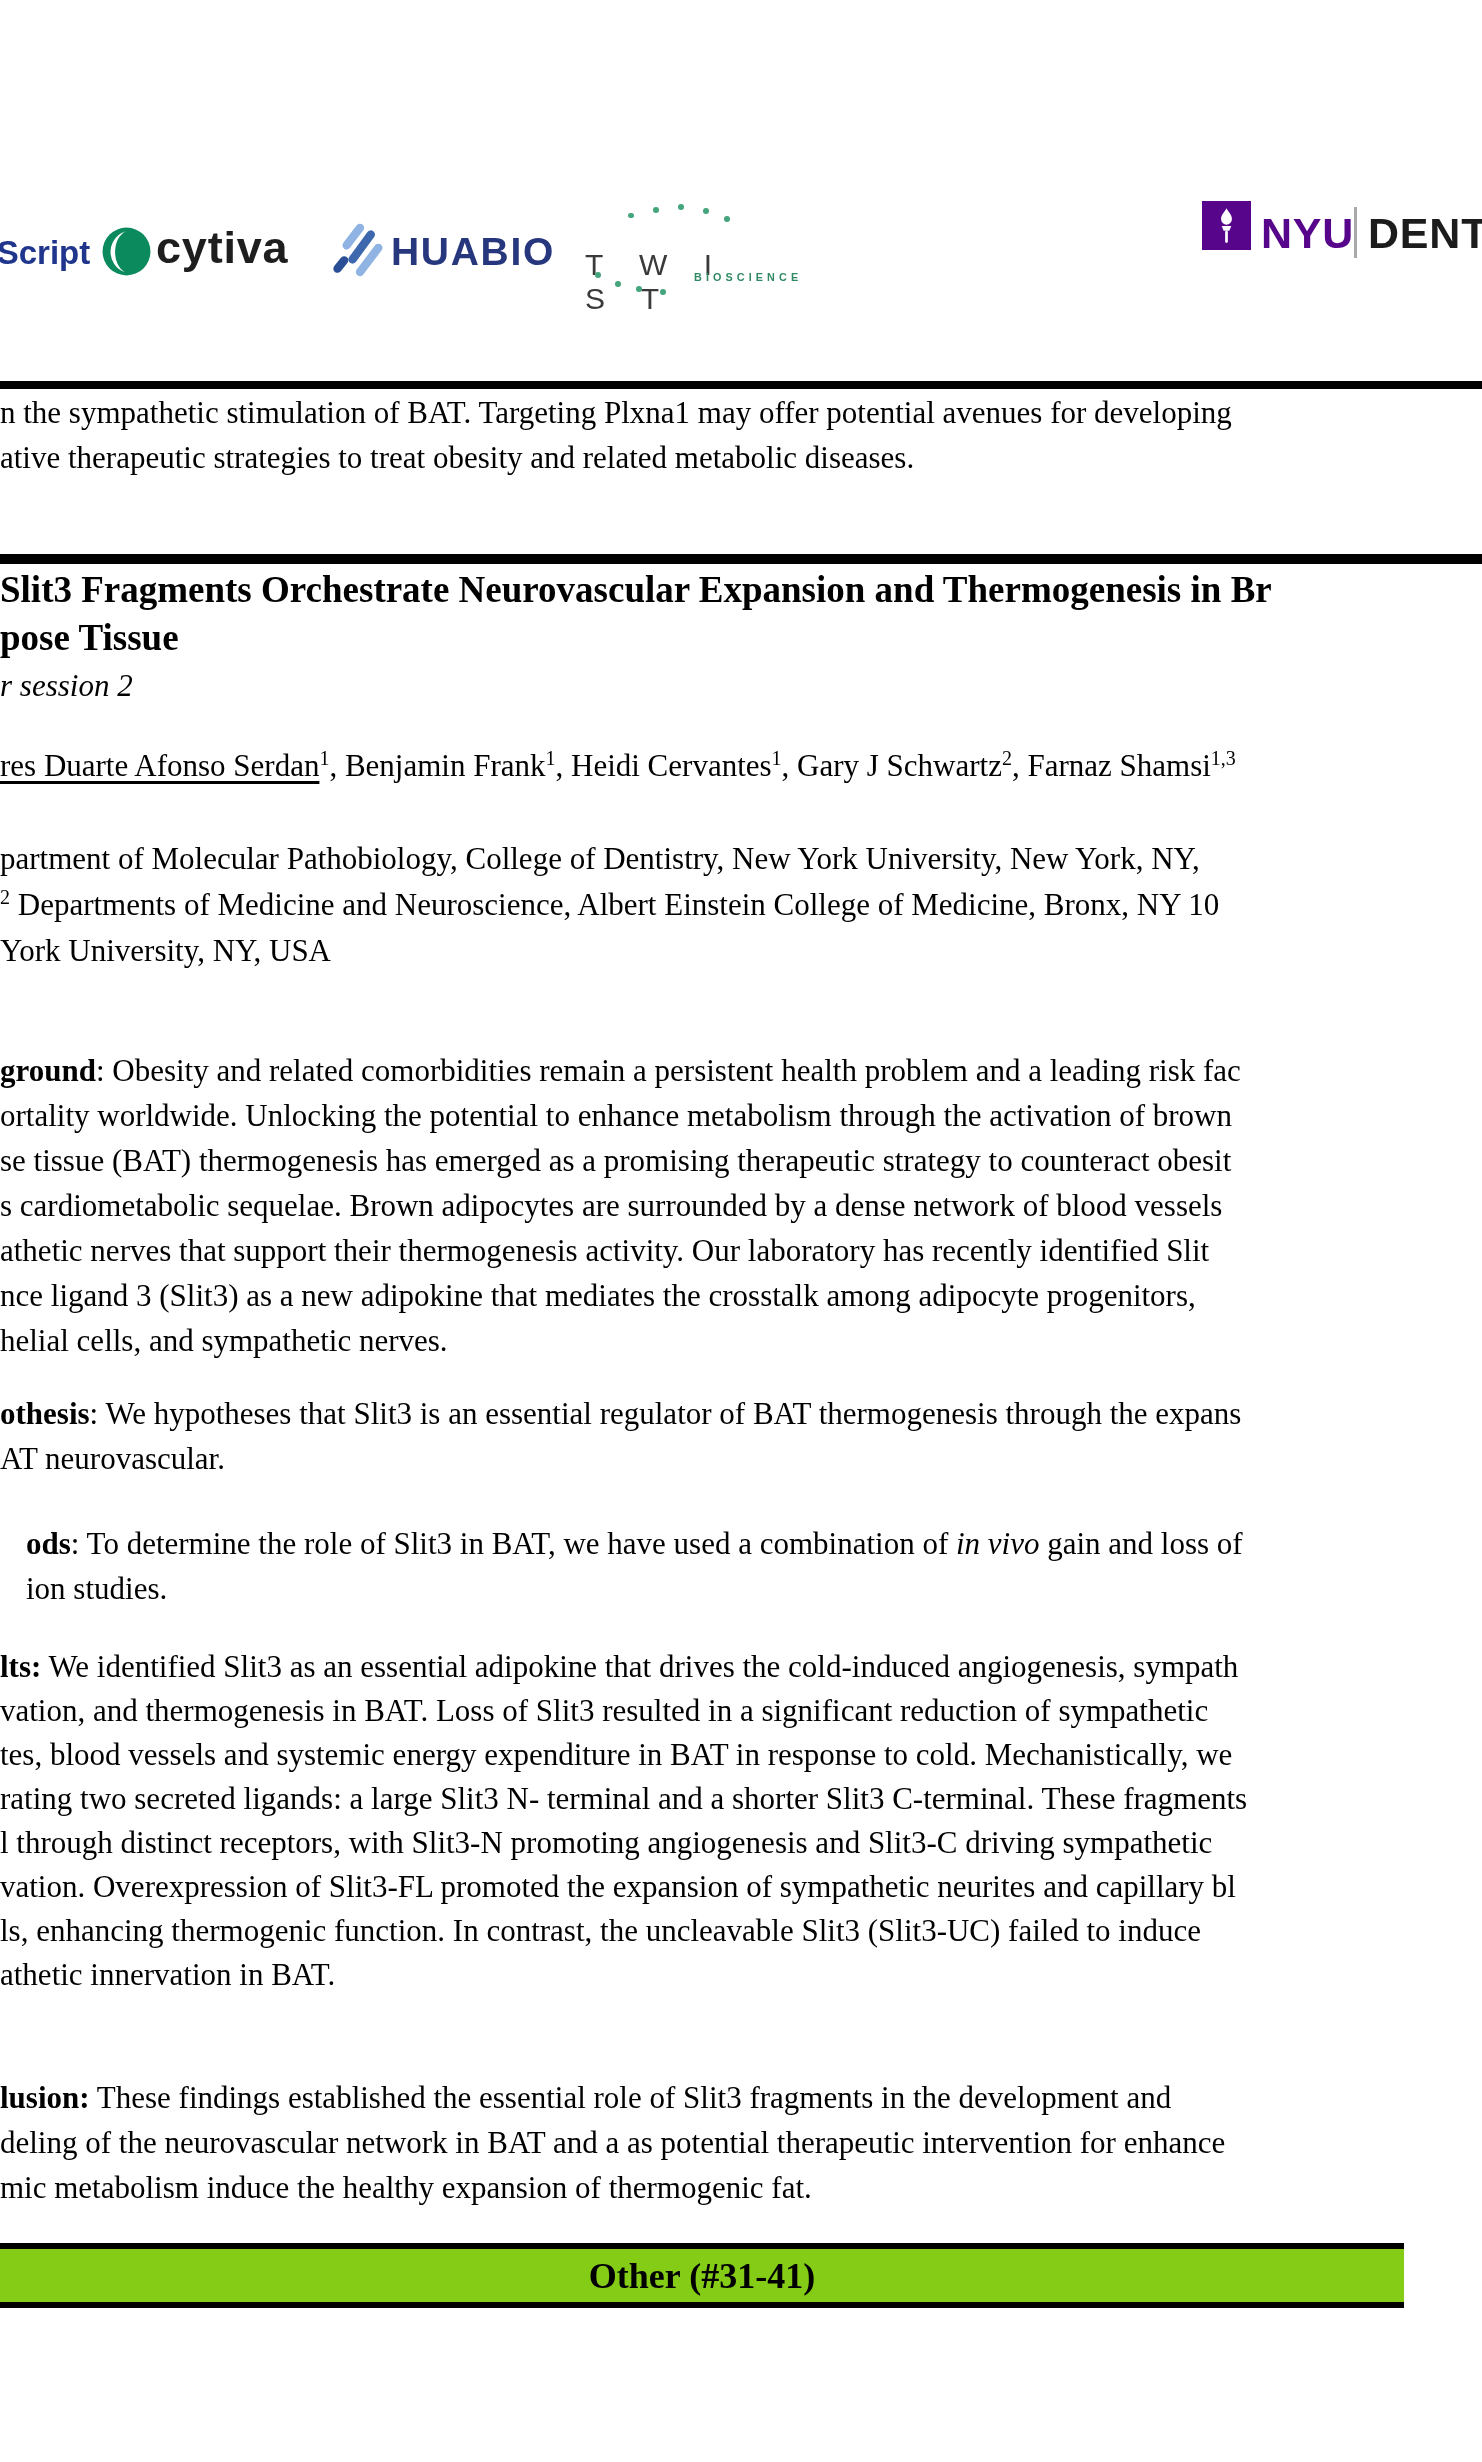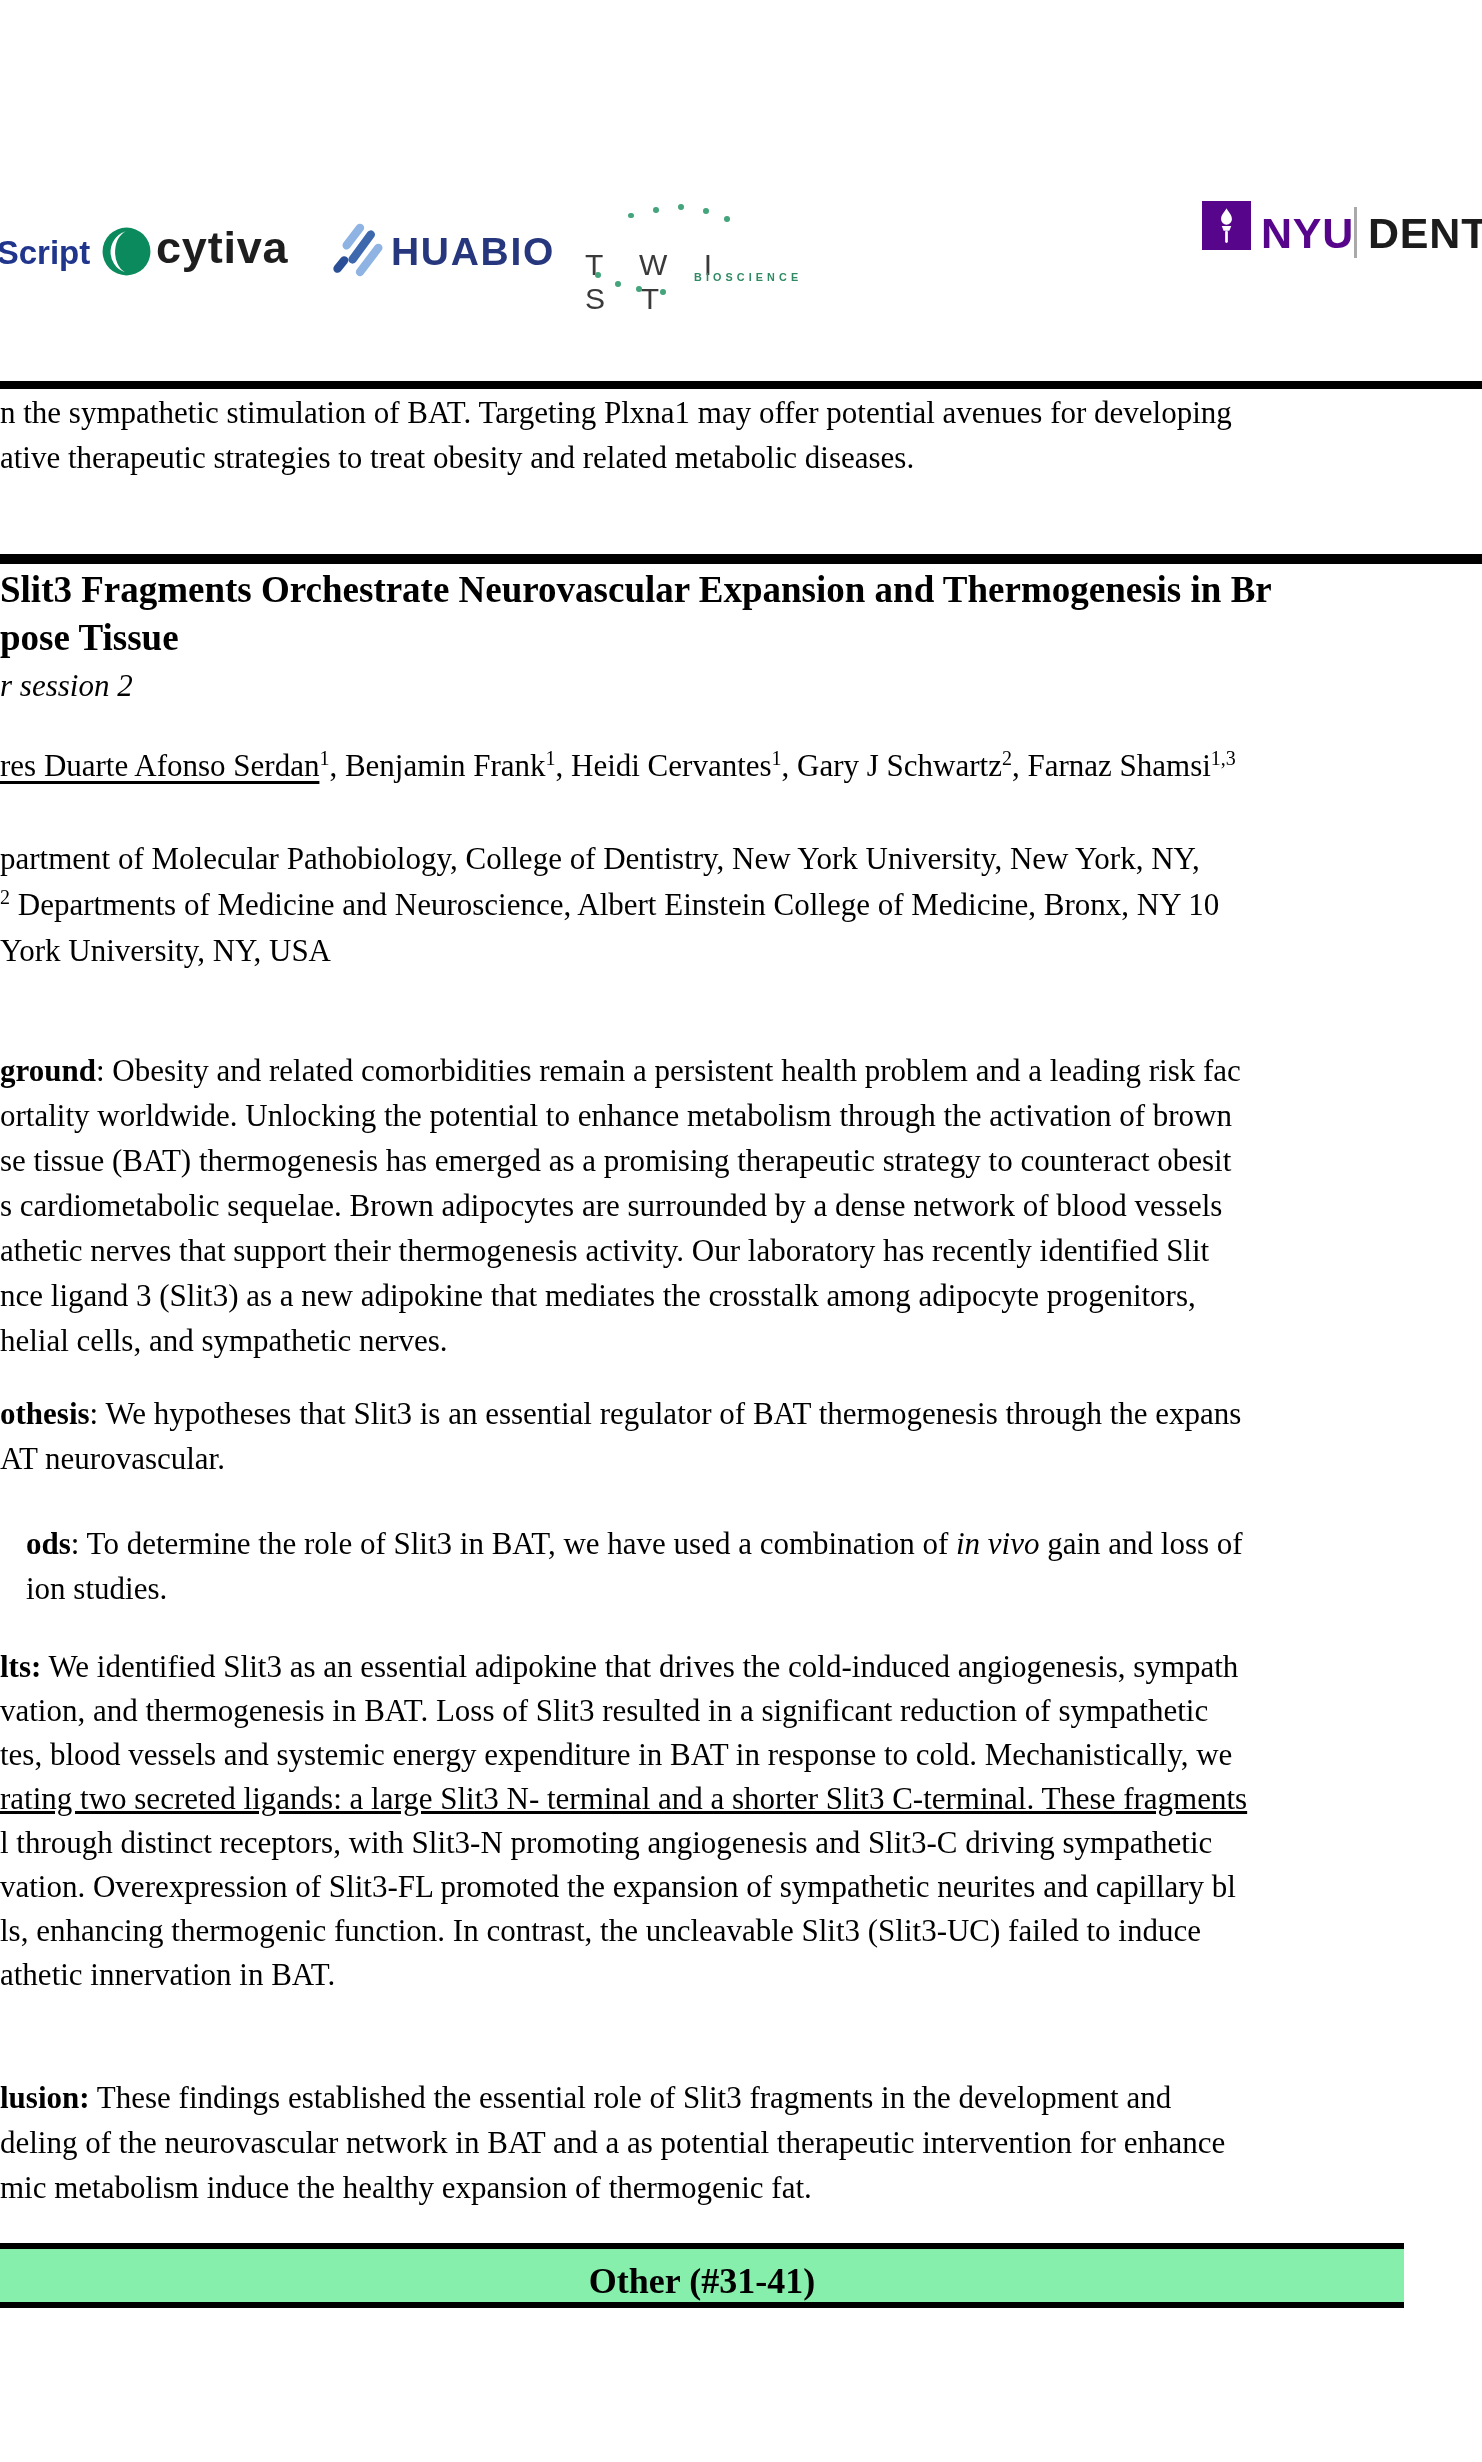--- a/index.html
+++ b/index.html
@@ -128,7 +128,7 @@
   <div class="line" style="line-height:44px;"><span class="lead">lts:</span><span> We identified Slit3 as an essential adipokine that drives the cold-induced angiogenesis, sympath</span></div>
   <div class="line" style="line-height:44px;">vation, and thermogenesis in BAT. Loss of Slit3 resulted in a significant reduction of sympathetic</div>
   <div class="line" style="line-height:44px;">tes, blood vessels and systemic energy expenditure in BAT in response to cold. Mechanistically, we</div>
-  <div class="line" style="line-height:44px;text-decoration:underline;">rating two secreted ligands: a large Slit3 N- terminal and a shorter Slit3 C-terminal. These fragments</div>
+  <div class="line" style="line-height:44px;">rating two secreted ligands: a large Slit3 N- terminal and a shorter Slit3 C-terminal. These fragments</div>
   <div class="line" style="line-height:44px;">l through distinct receptors, with Slit3-N promoting angiogenesis and Slit3-C driving sympathetic</div>
   <div class="line" style="line-height:44px;">vation. Overexpression of Slit3-FL promoted the expansion of sympathetic neurites and capillary bl</div>
   <div class="line" style="line-height:44px;">ls, enhancing thermogenic function. In contrast, the uncleavable Slit3 (Slit3-UC) failed to induce</div>

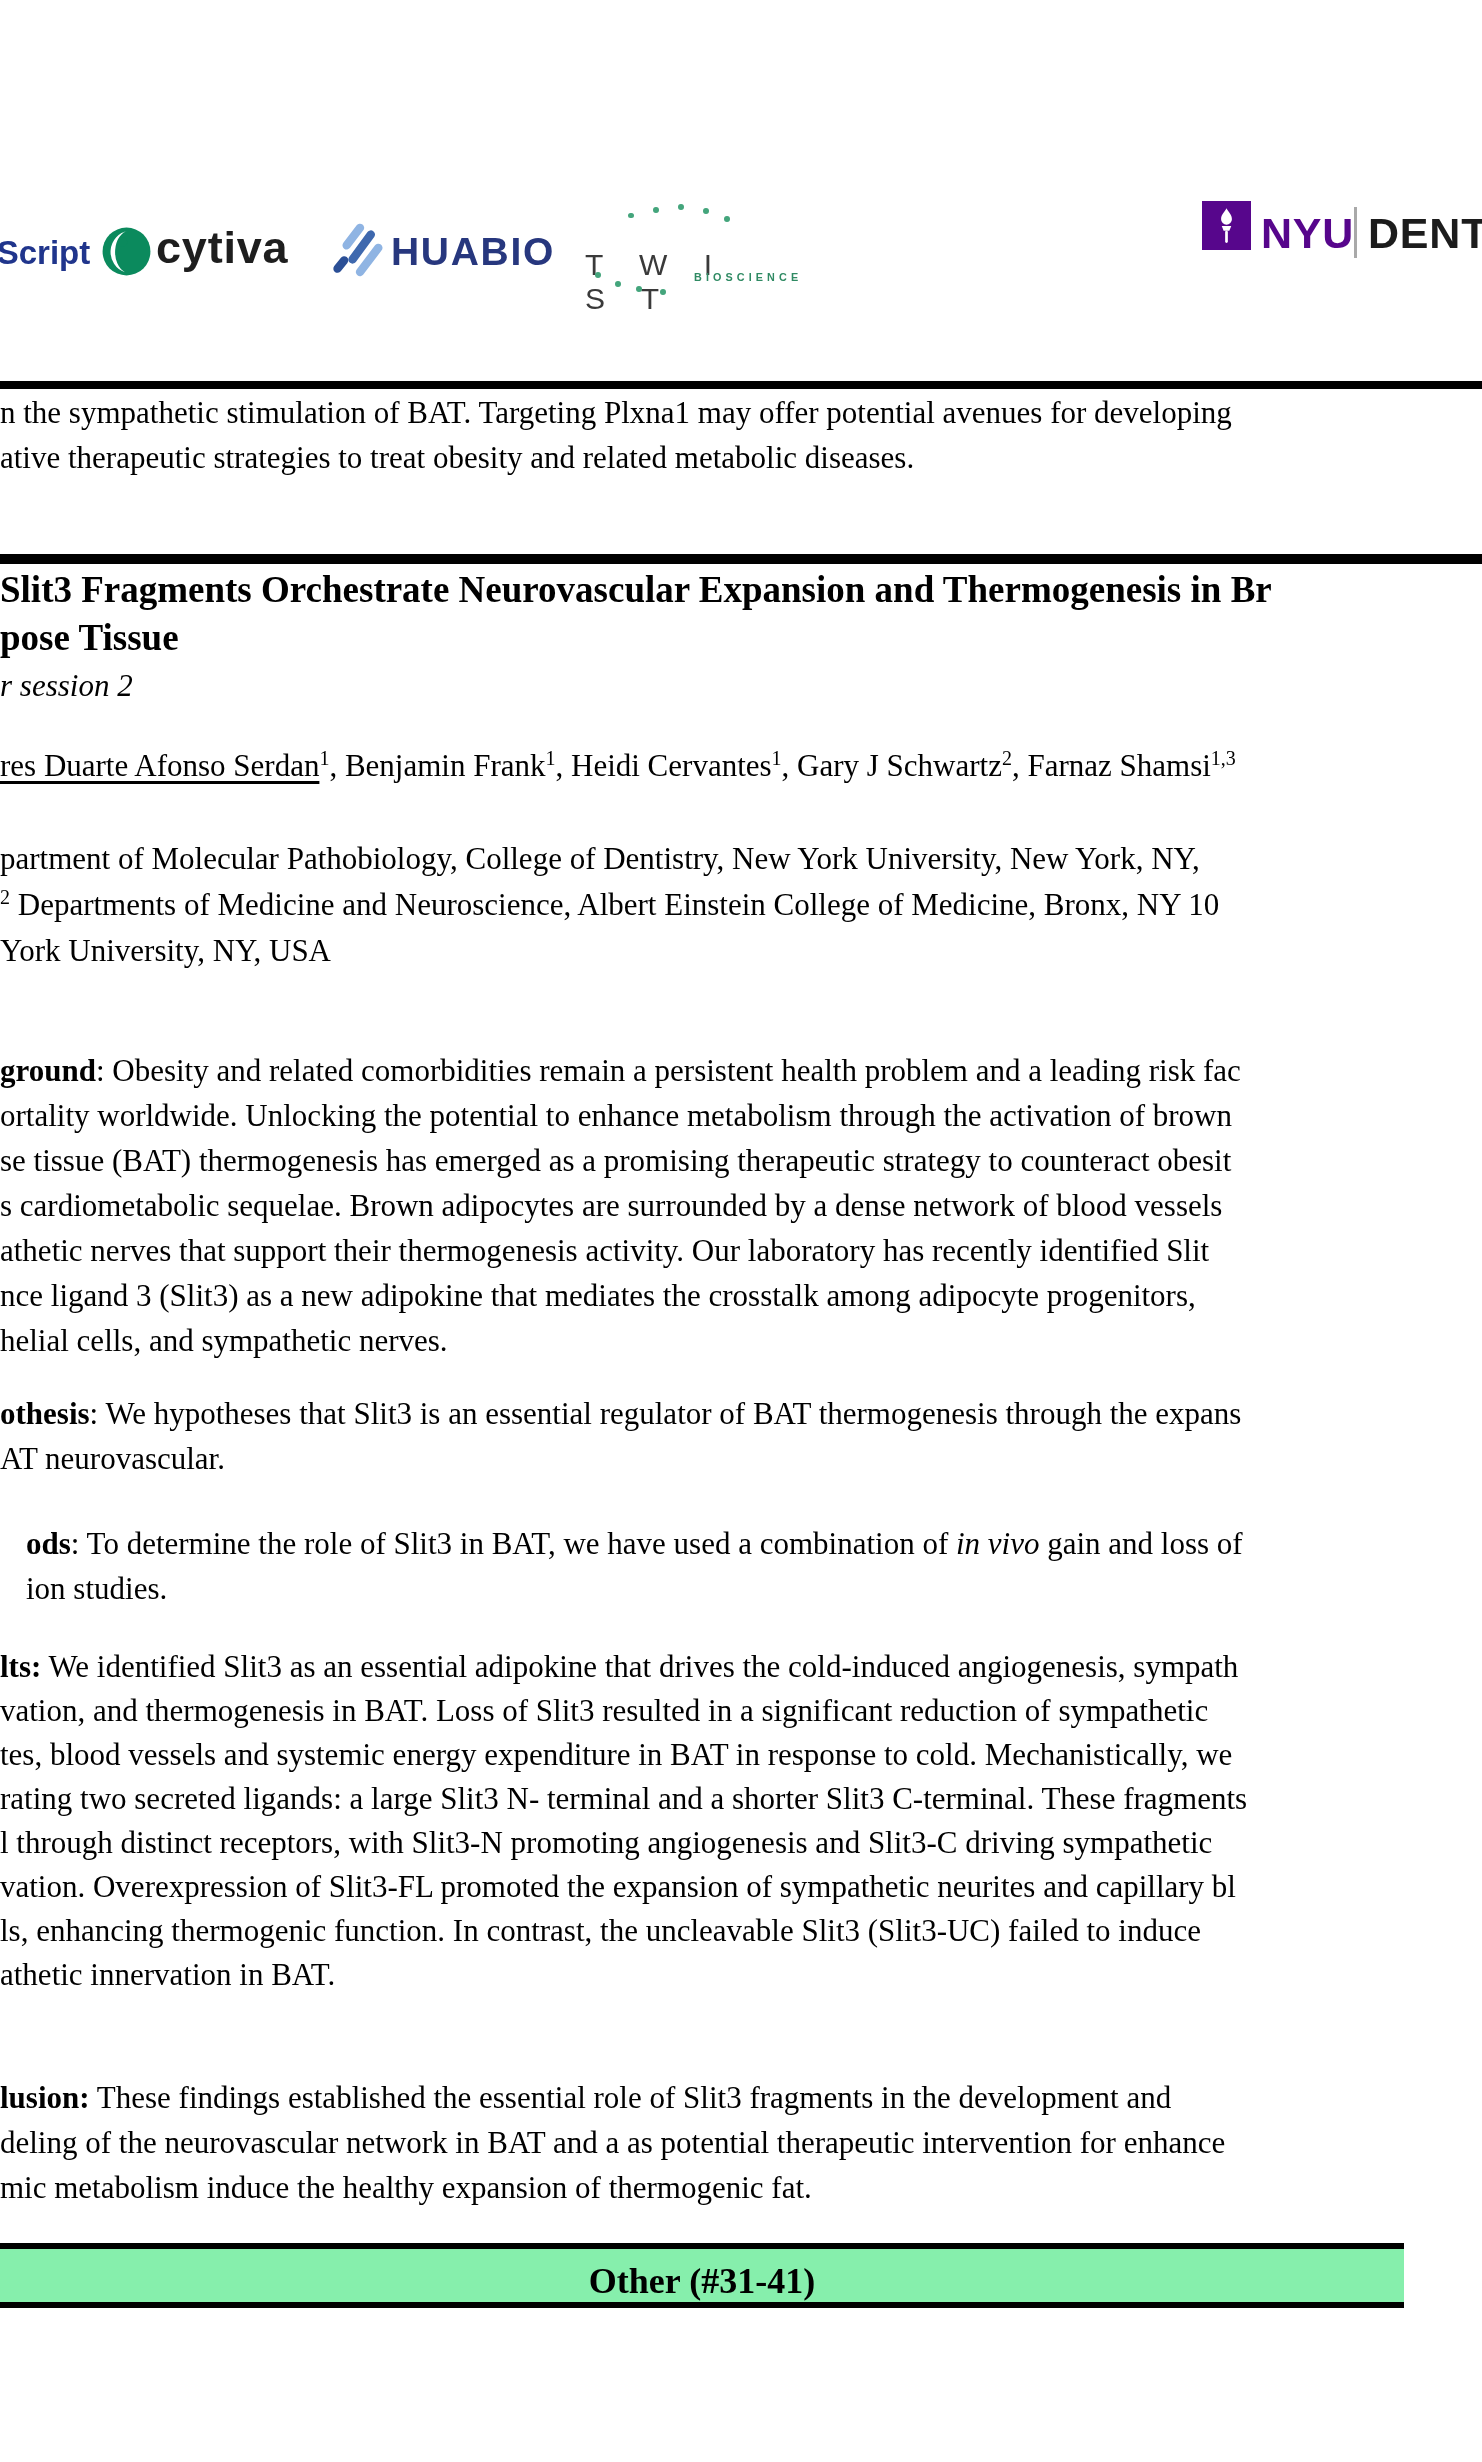--- a/index.html
+++ b/index.html
@@ -30,9 +30,9 @@
   .underlined{text-decoration:underline;text-decoration-thickness:2.5px;text-underline-offset:5px;}
   .italic{font-style:italic;}
   
-  .footer-band{position:absolute;left:0;top:2243px;width:1404px;height:53px;background:#86efac;
+  .footer-band{position:absolute;left:0;top:2243px;width:1404px;height:53px;background:#84cc16;
                border-top:6.6px solid #000;border-bottom:6.6px solid #000;
-               display:flex;align-items:flex-end;justify-content:center;}
+               display:flex;align-items:center;justify-content:center;}
   .footer-band .label{font-size:36px;font-weight:bold;}
 </style>
 </head>

